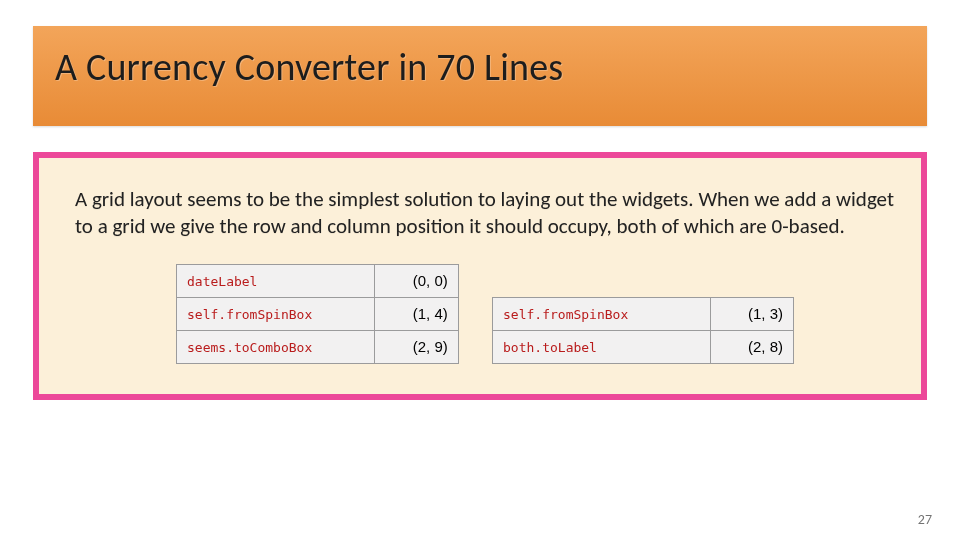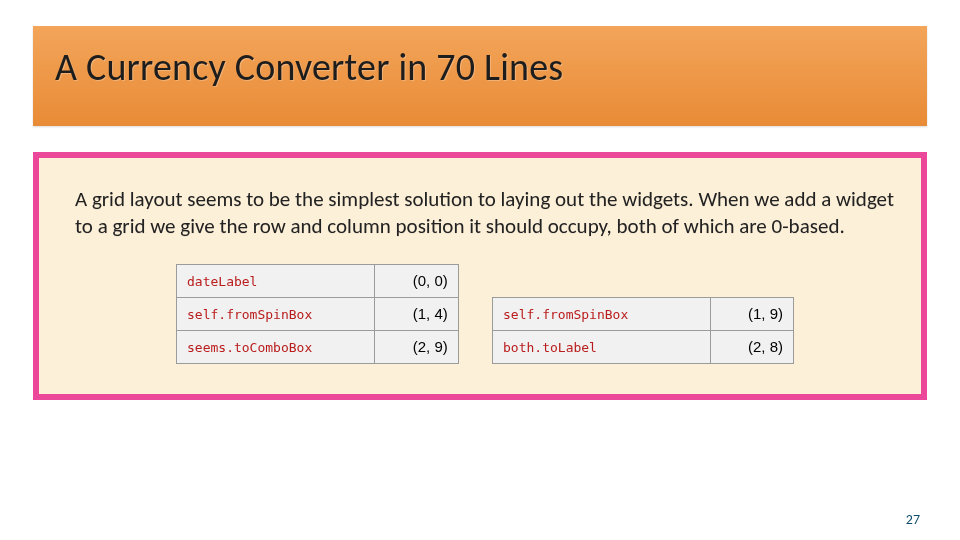--- a/index.html
+++ b/index.html
@@ -125,7 +125,7 @@
           <td class="coord-col"><span class="cell-coord">(1, 4)</span></td>
           <td class="gap-col blank"></td>
           <td class="name2-col"><span class="cell-label">self.fromSpinBox</span></td>
-          <td class="coord2-col"><span class="cell-coord">(1, 9)</span></td>
+          <td class="coord2-col"><span class="cell-coord">(1, 3)</span></td>
         </tr>
         <tr>
           <td class="name-col"><span class="cell-label">seems.toComboBox</span></td>

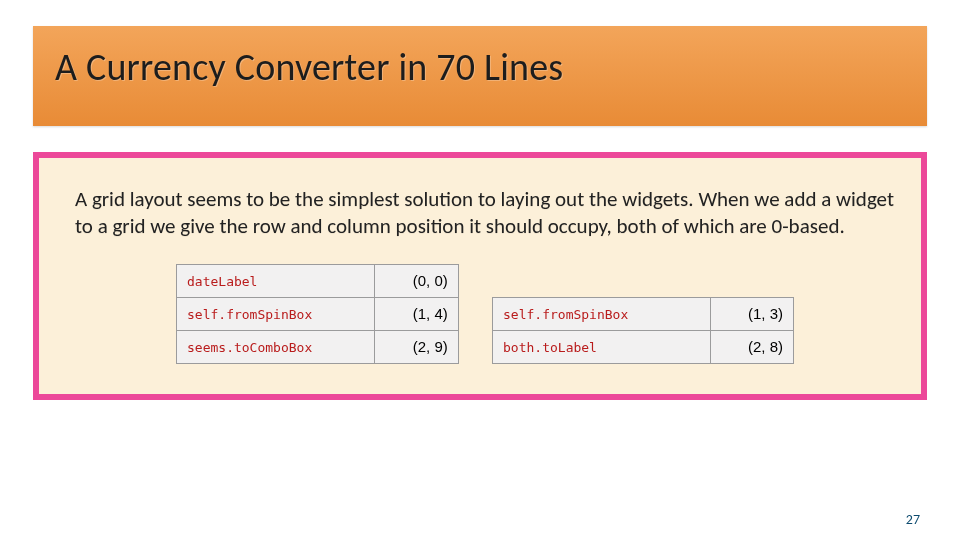--- a/index.html
+++ b/index.html
@@ -92,10 +92,10 @@
   td.coord2-col { width: 72px; text-align: right; padding-right: 12px; }
   .page-num {
     position: absolute;
-    right: 40px;
+    right: 28px;
     bottom: 12px;
     font-size: 14px;
-    color: #0c4a6e;
+    color: #737373;
   }
 </style>
 </head>

